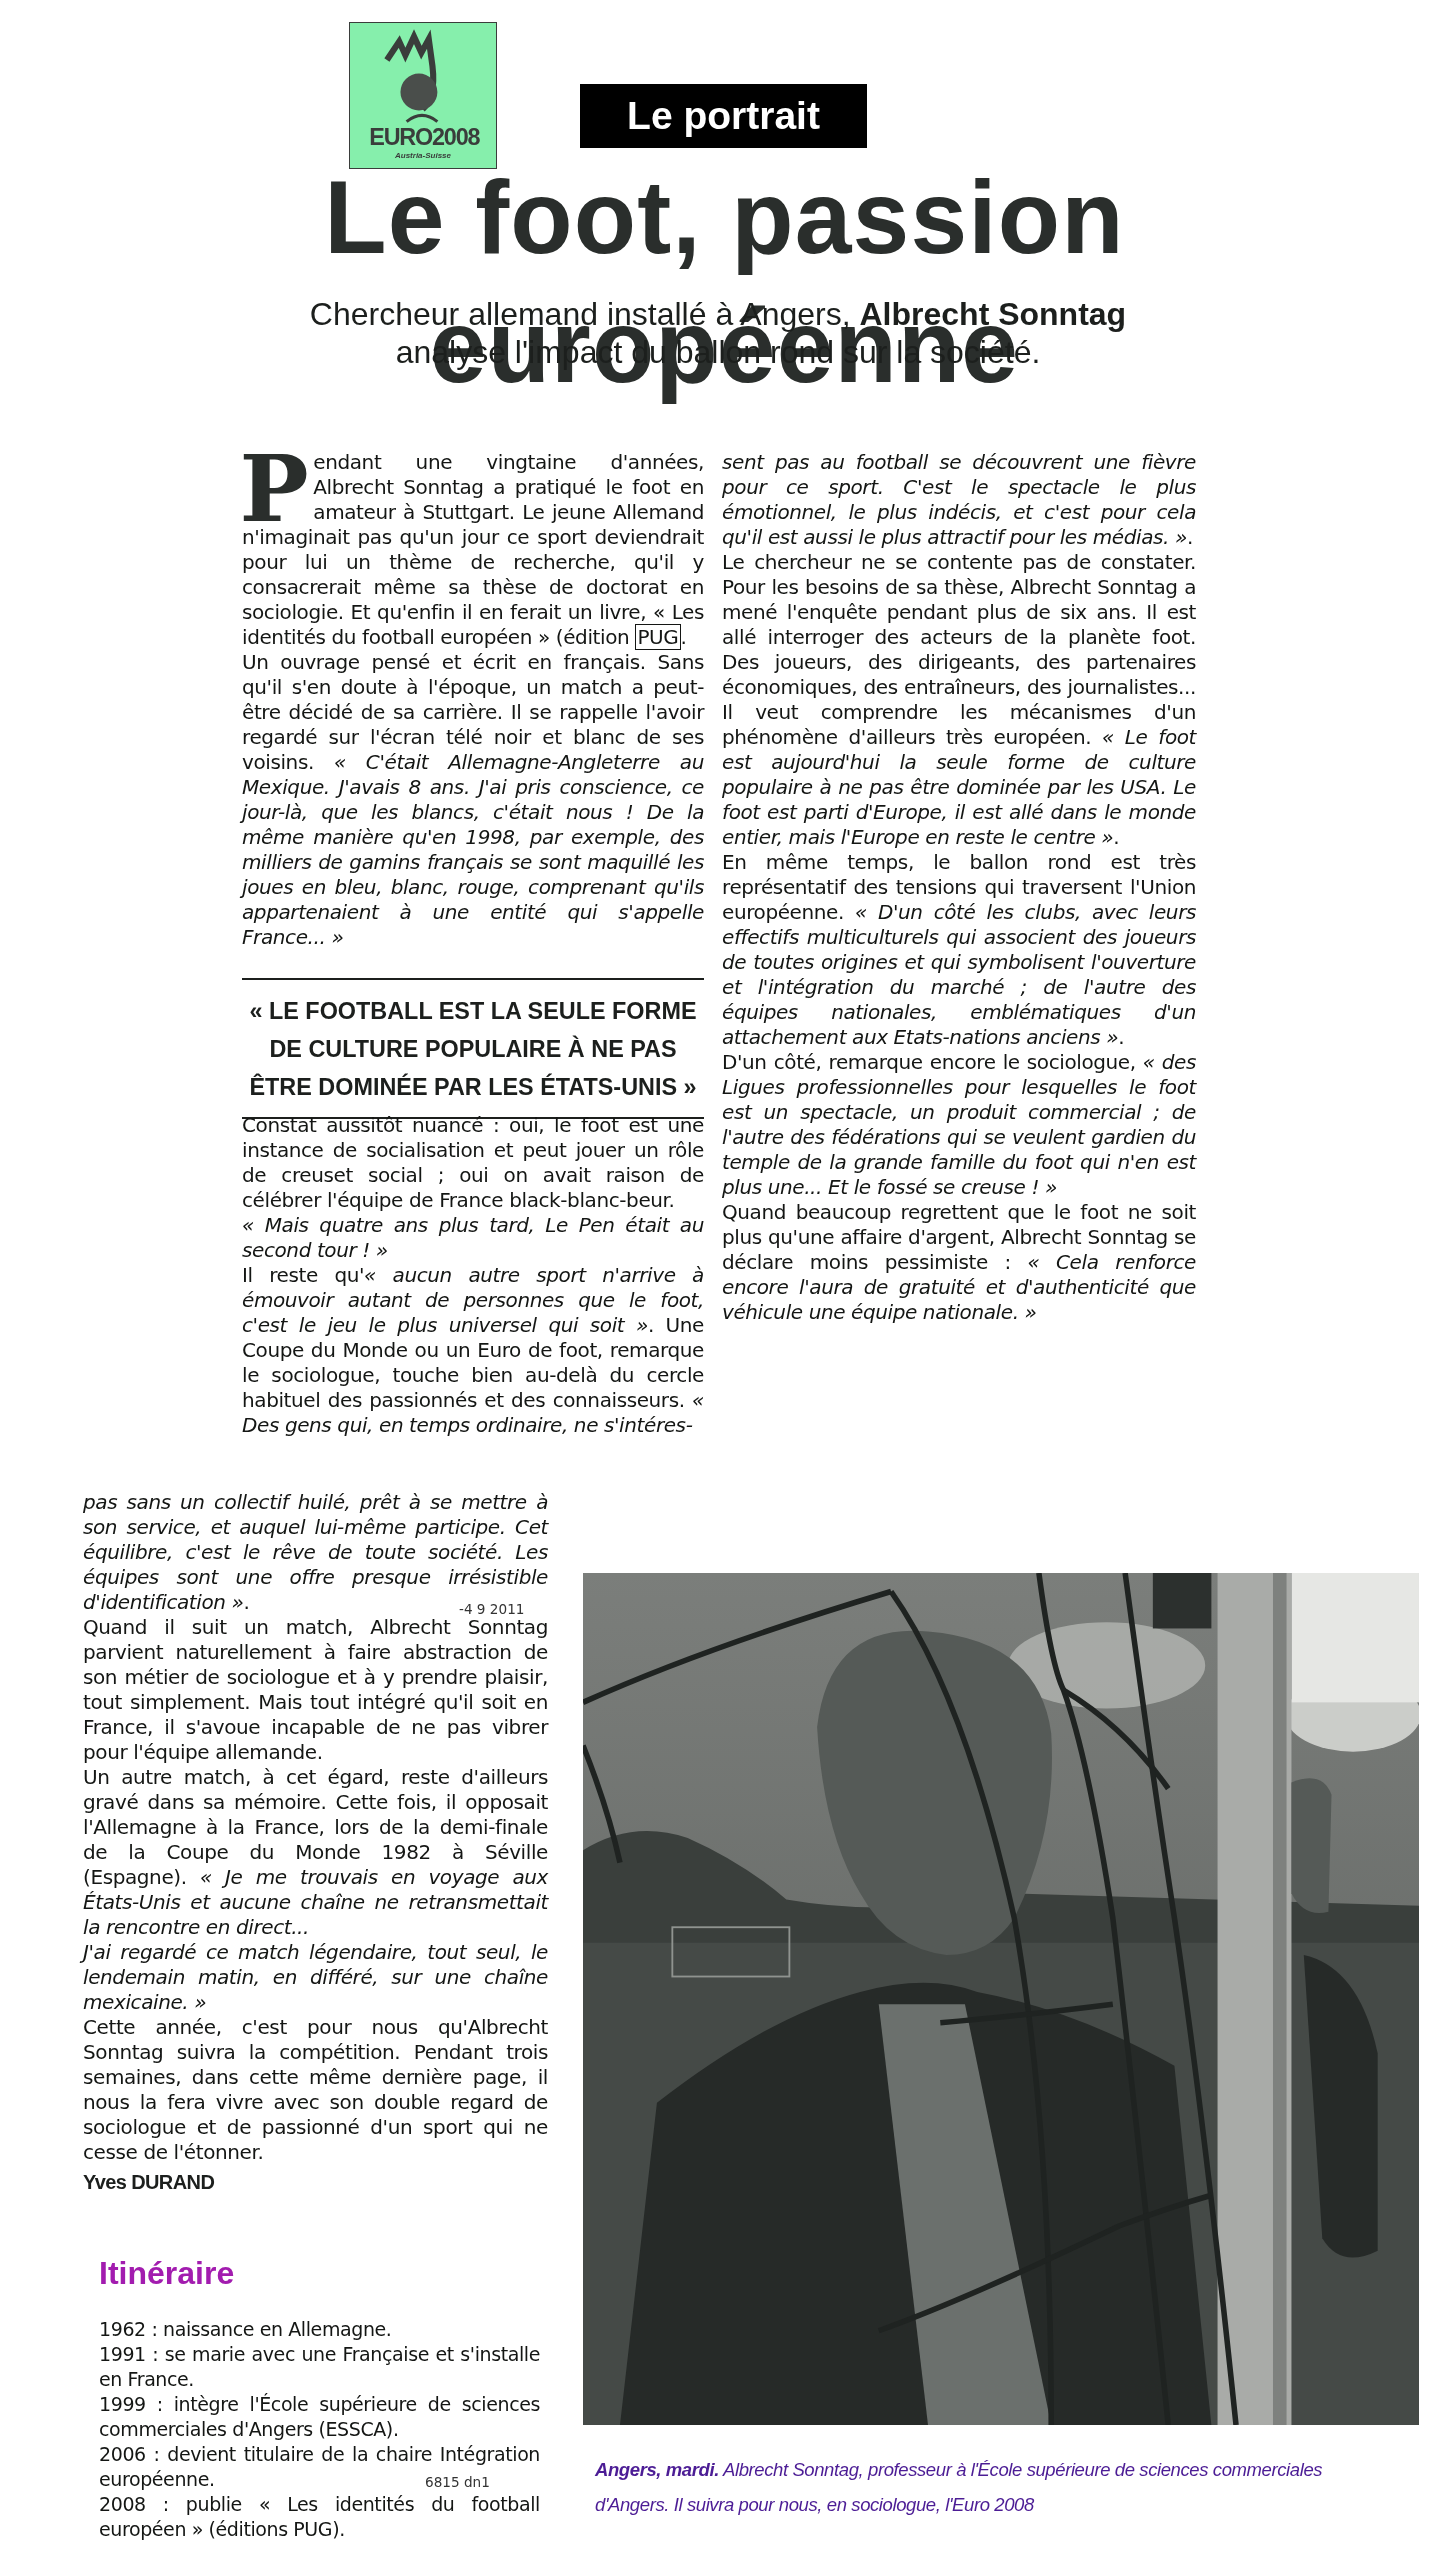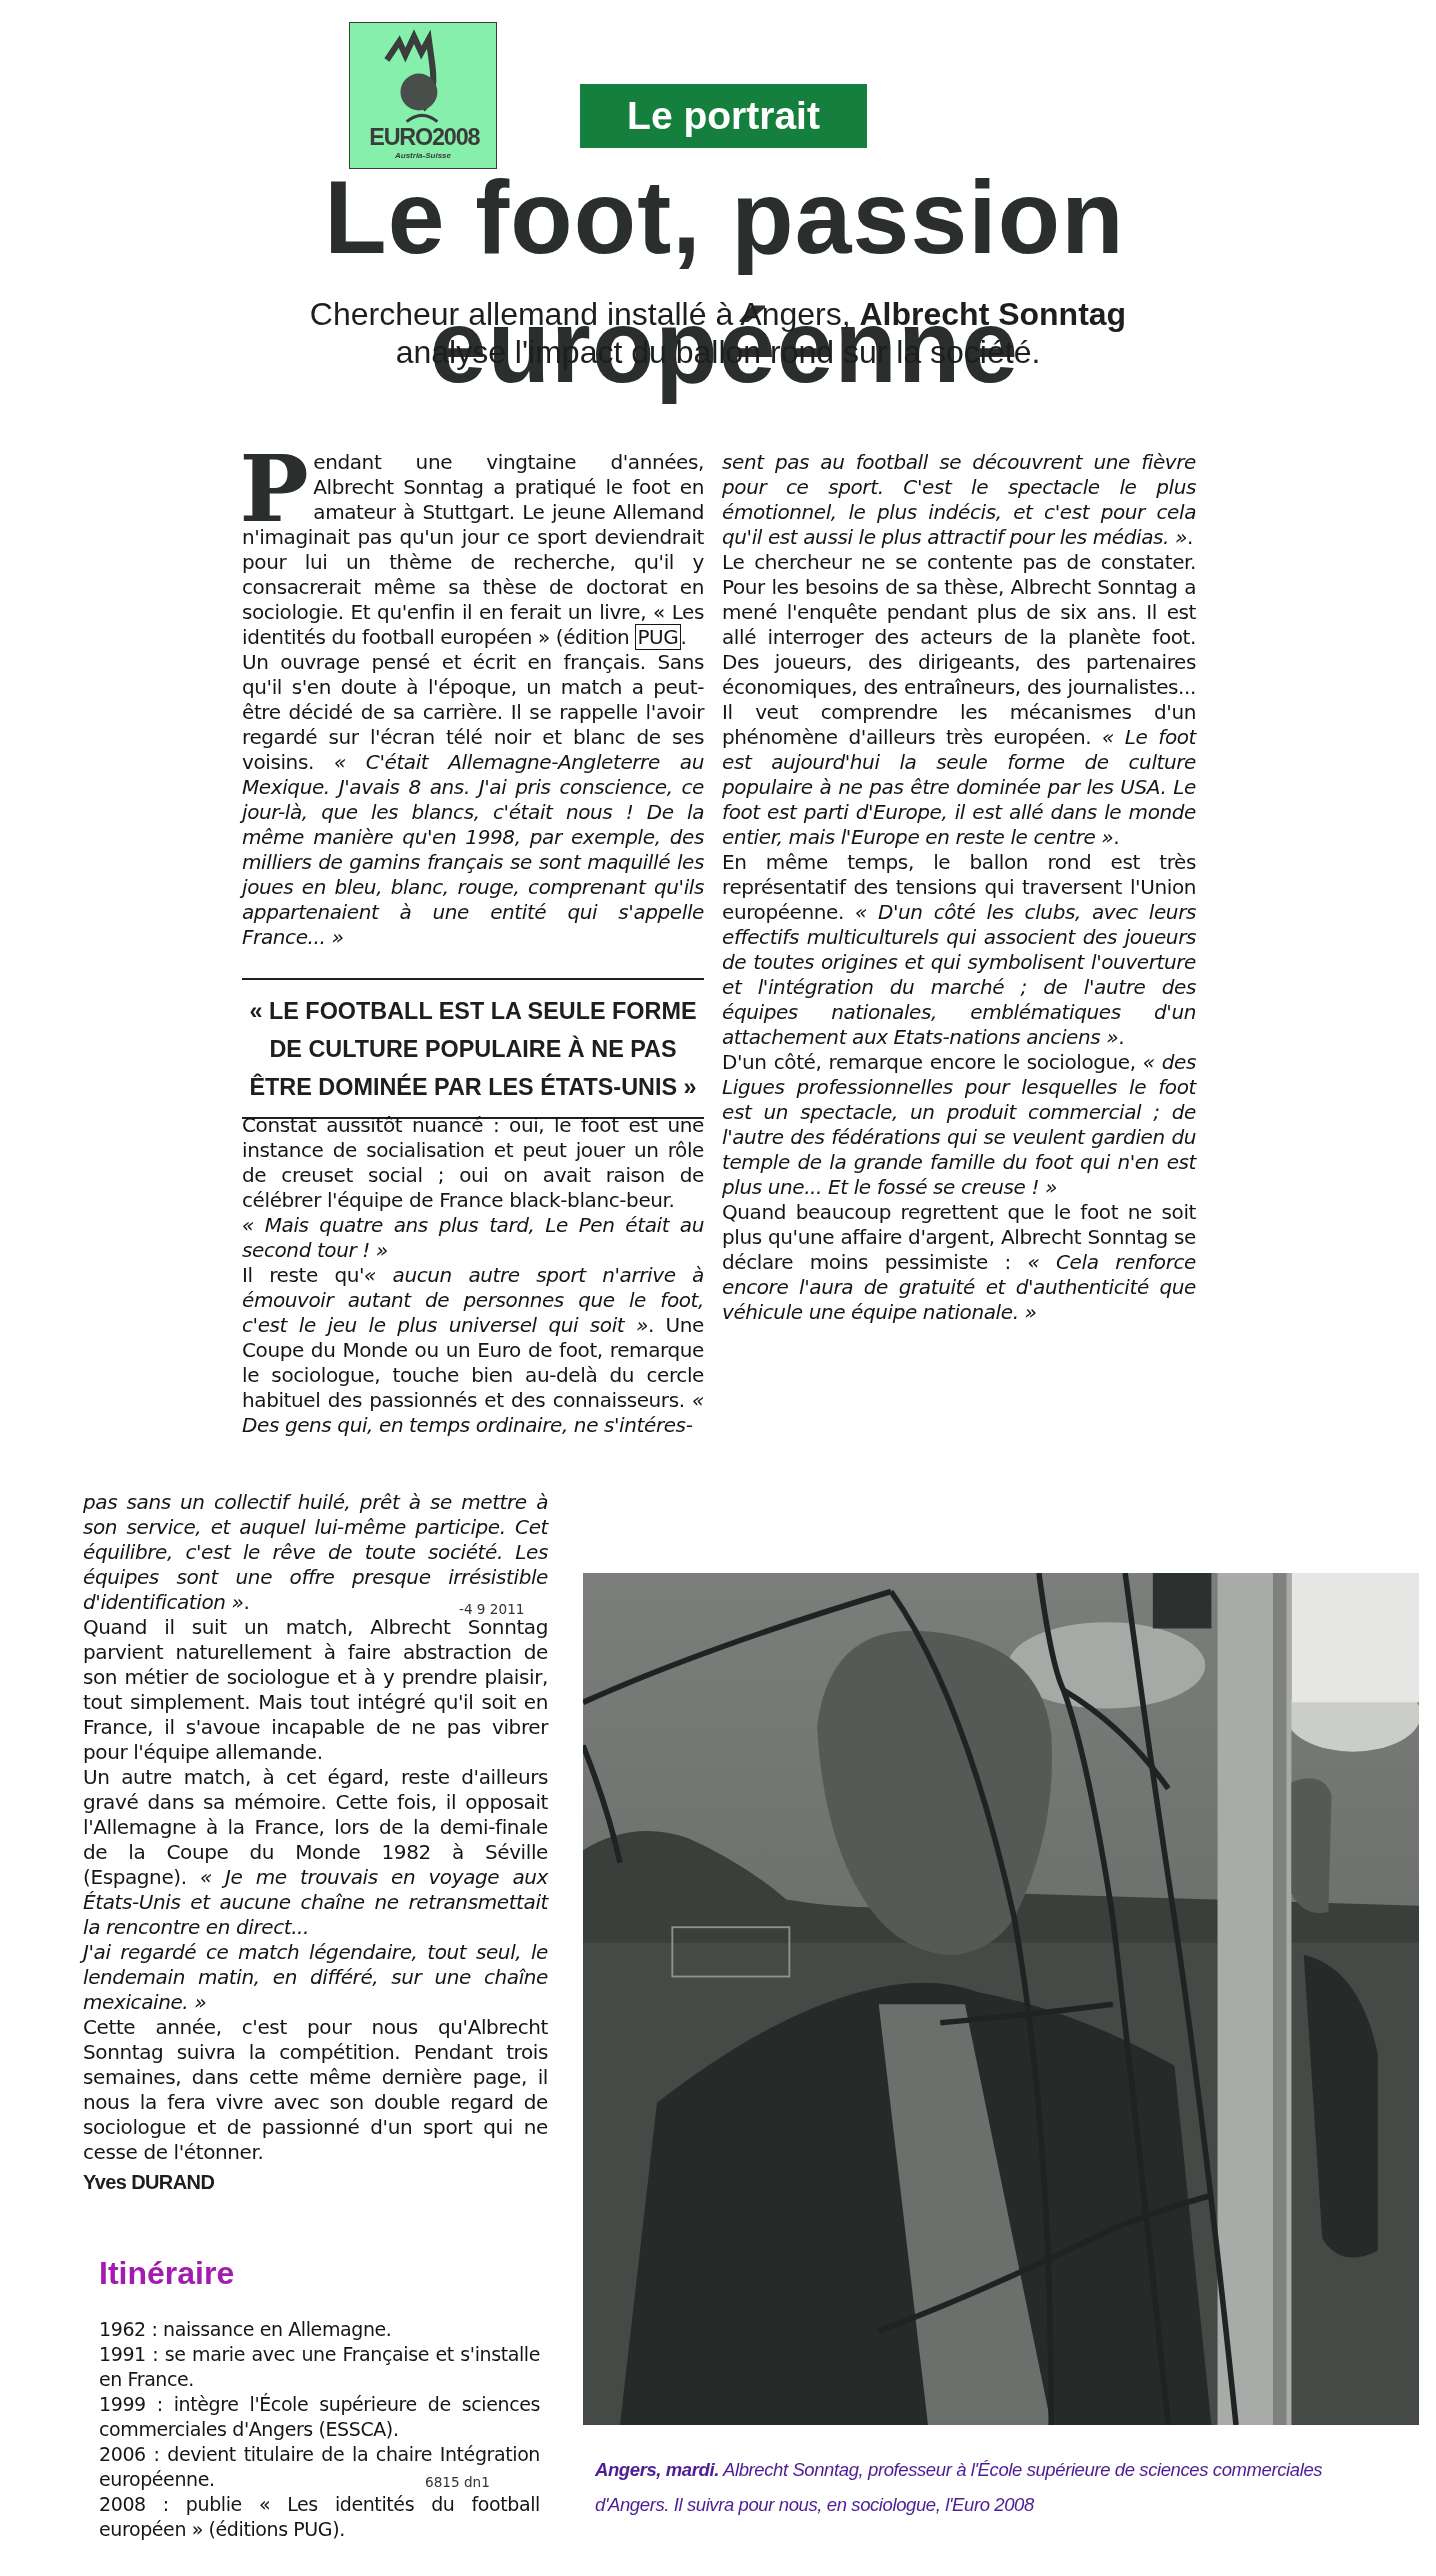--- a/index.html
+++ b/index.html
@@ -29,7 +29,7 @@
     
     #section-label {
       left: 580px; top: 84px; width: 287px; height: 64px;
-      background: #15803d; color: #ffffff;
+      background: #000000; color: #ffffff;
       font-family: "Liberation Sans", sans-serif; font-weight: bold;
       font-size: 39px; line-height: 64px; text-align: center;
     }

